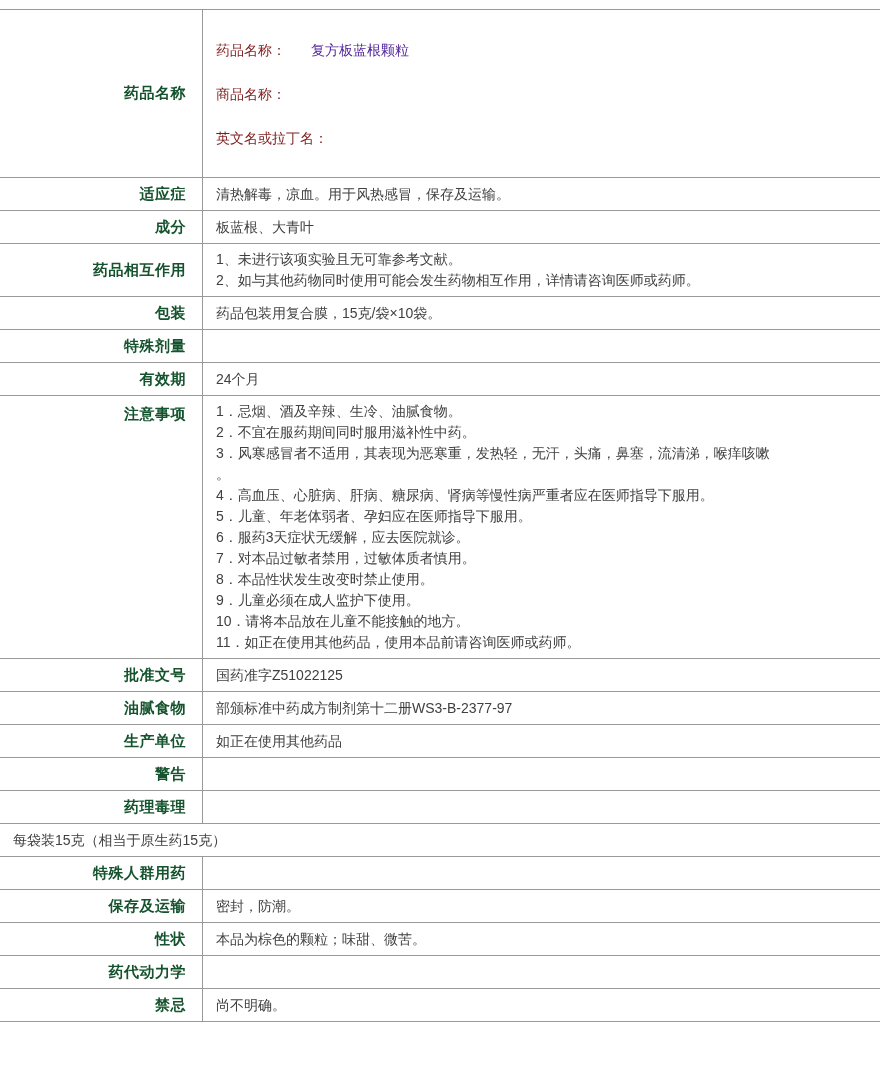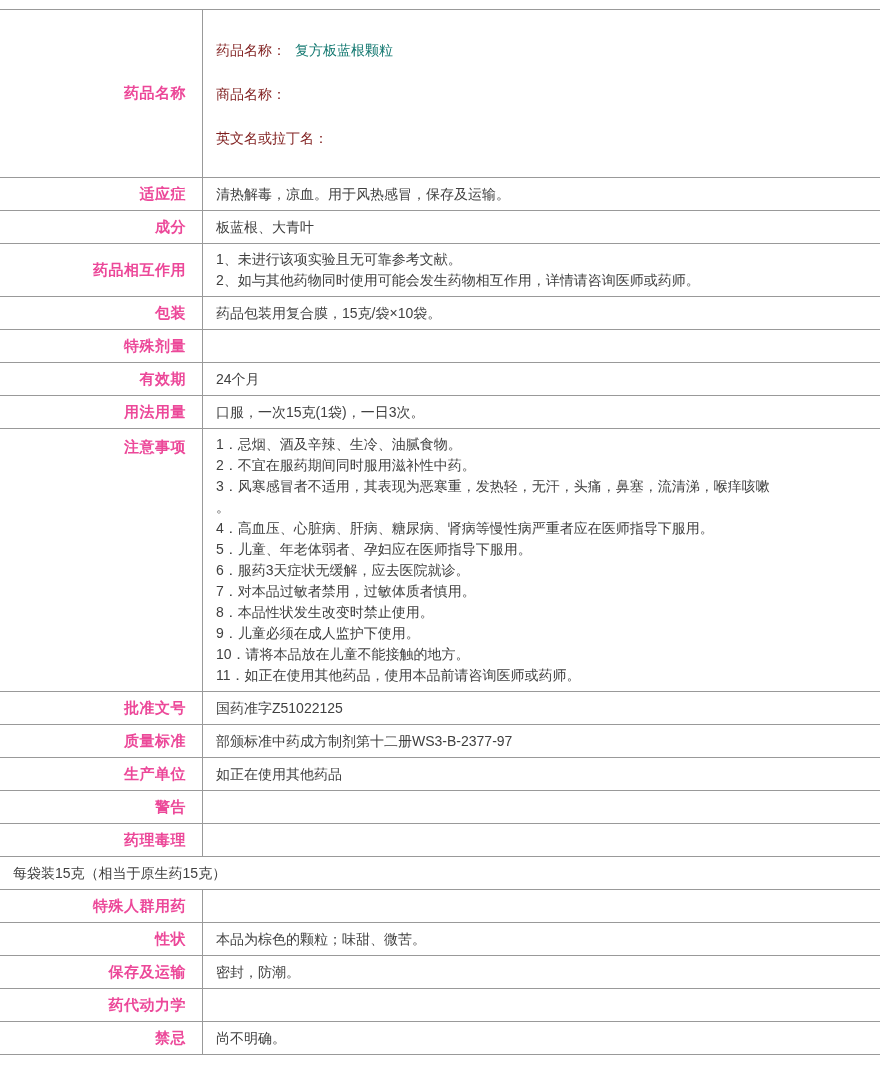--- a/index.html
+++ b/index.html
@@ -40,7 +40,7 @@
     line-height:22px;
   }
   .muted{color:#7f1d1d;}
-  .name-value{color:#0f766e;margin-left:9px;}
+  .name-value{color:#4c1d95;margin-left:25px;}
   
   .row.top-label .label-cell{
     align-items:flex-start;

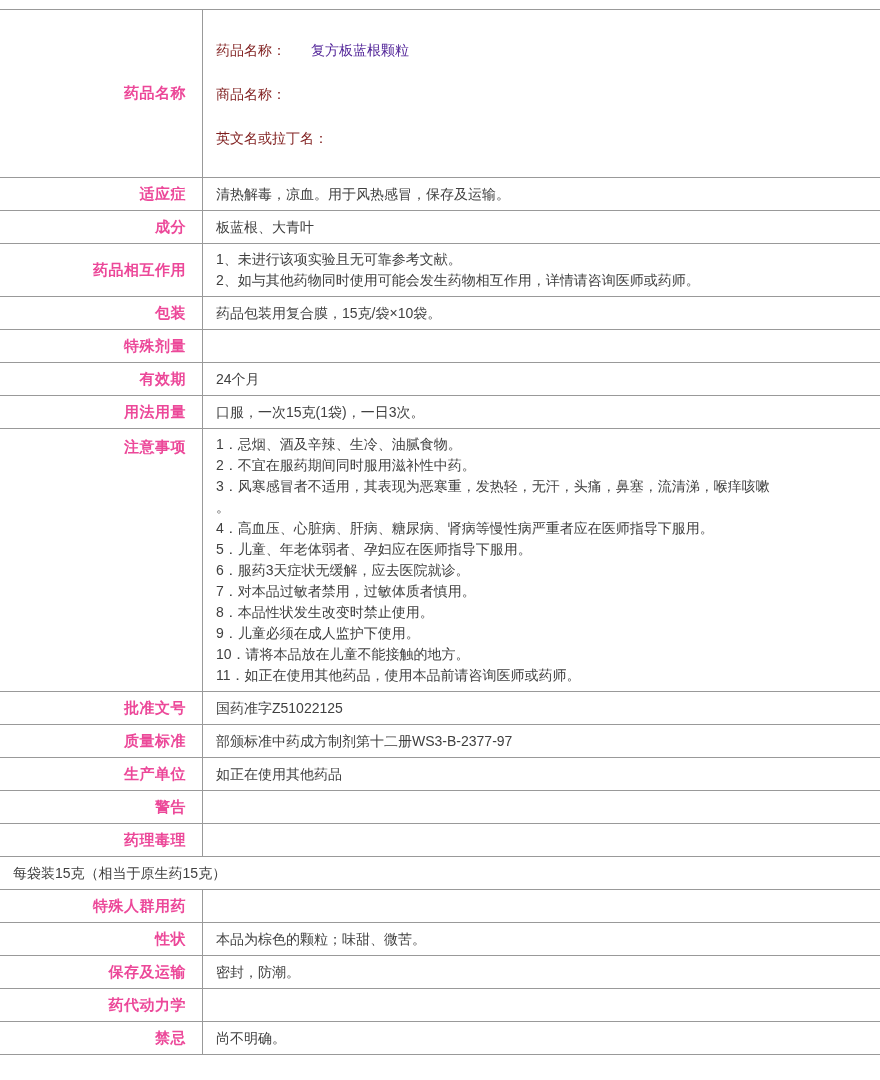--- a/index.html
+++ b/index.html
@@ -23,7 +23,7 @@
     border-right:1px solid #999999;
     display:flex;align-items:center;justify-content:flex-end;
     padding:4px 16px 4px 6px;
-    font-size:15px;font-weight:bold;color:#ec4899;
+    font-size:15px;font-weight:bold;color:#14532d;
     letter-spacing:0.5px;
   }
   .content-cell{

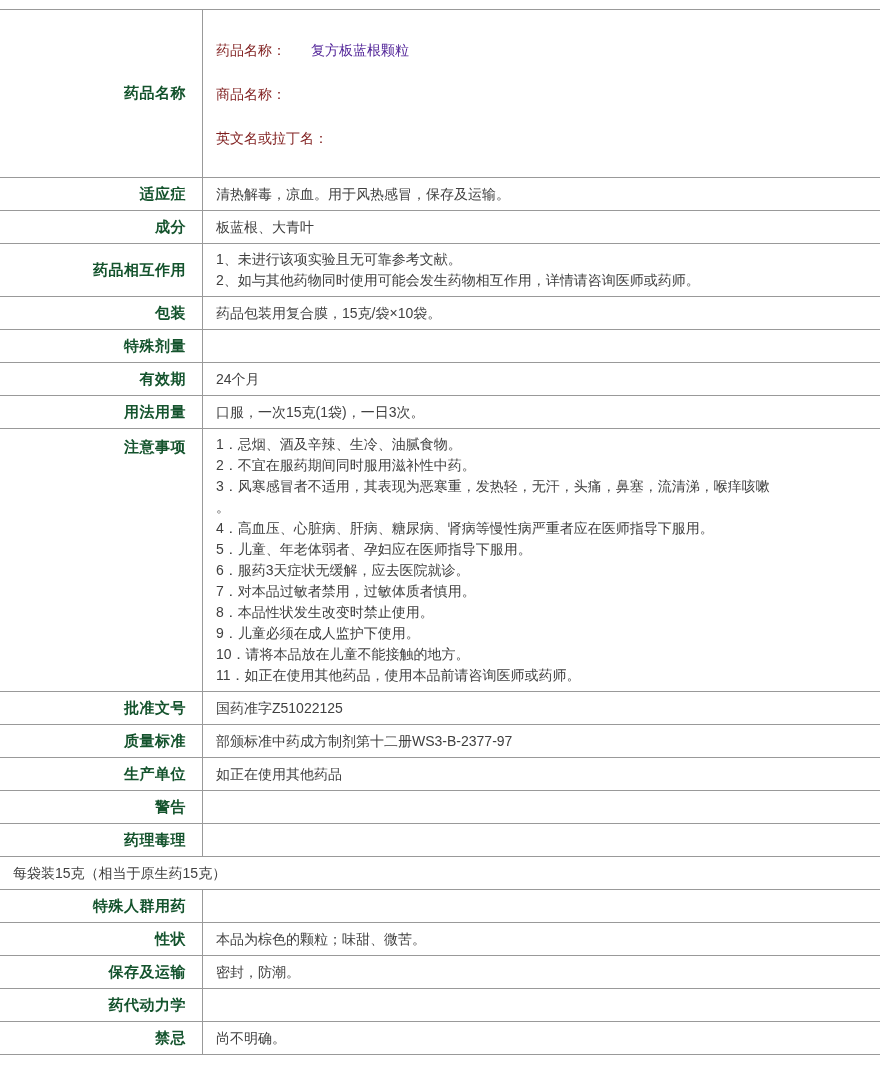--- a/index.html
+++ b/index.html
@@ -92,10 +92,6 @@
     <div class="content-cell">24个月</div>
   </div>
 
-  <div class="row">
-    <div class="label-cell">用法用量</div>
-    <div class="content-cell">口服，一次15克(1袋)，一日3次。</div>
-  </div>
 
   <div class="row top-label">
     <div class="label-cell">注意事项</div>

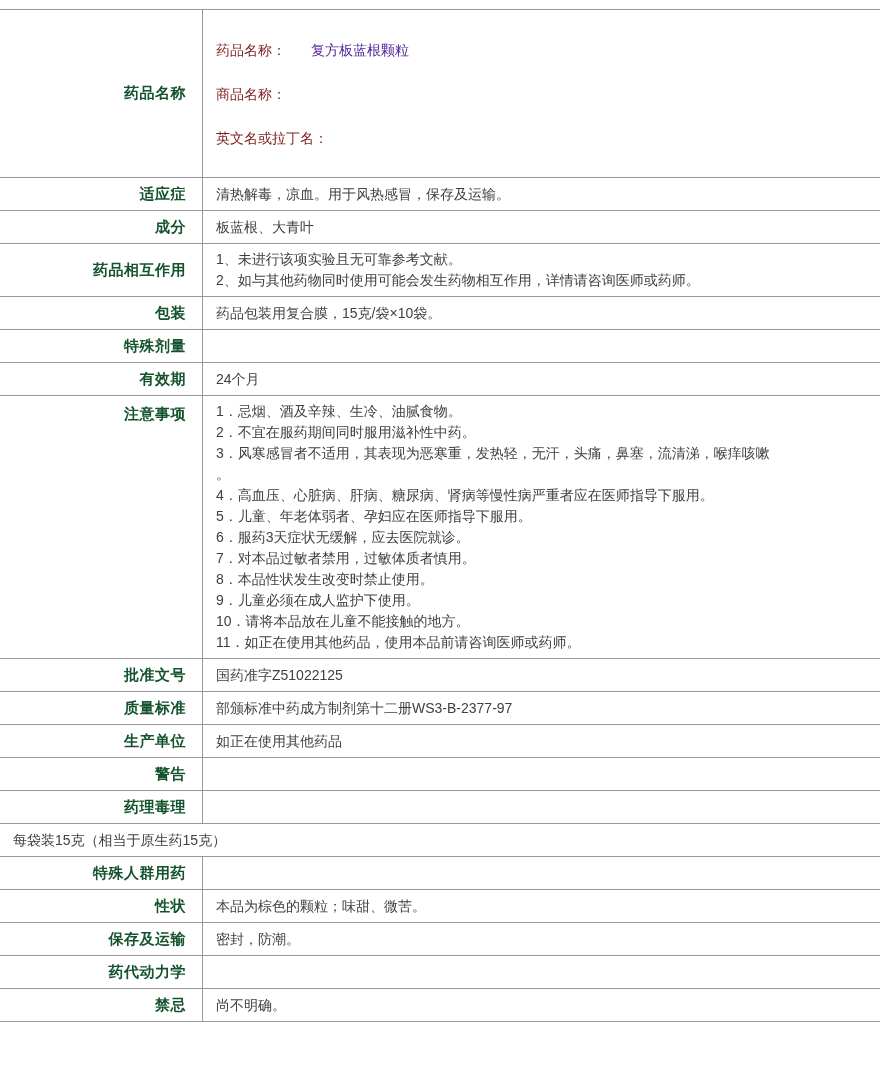--- a/index.html
+++ b/index.html
@@ -115,7 +115,7 @@
   </div>
 
   <div class="row">
-    <div class="label-cell">质量标准</div>
+    <div class="label-cell">油腻食物</div>
     <div class="content-cell">部颁标准中药成方制剂第十二册WS3-B-2377-97</div>
   </div>
 

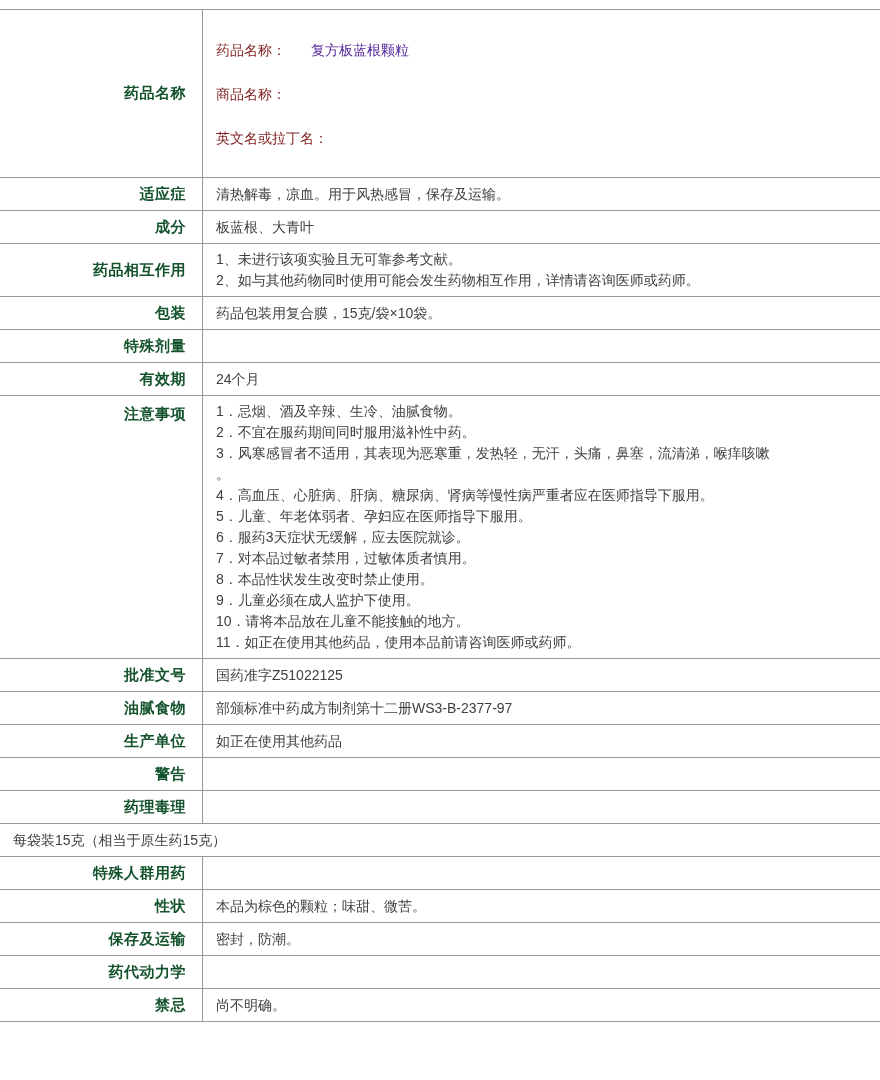--- a/index.html
+++ b/index.html
@@ -144,13 +144,13 @@
   </div>
 
   <div class="row">
-    <div class="label-cell">性状</div>
-    <div class="content-cell">本品为棕色的颗粒；味甜、微苦。</div>
+    <div class="label-cell">保存及运输</div>
+    <div class="content-cell">密封，防潮。</div>
   </div>
 
   <div class="row">
-    <div class="label-cell">保存及运输</div>
-    <div class="content-cell">密封，防潮。</div>
+    <div class="label-cell">性状</div>
+    <div class="content-cell">本品为棕色的颗粒；味甜、微苦。</div>
   </div>
 
   <div class="row">

